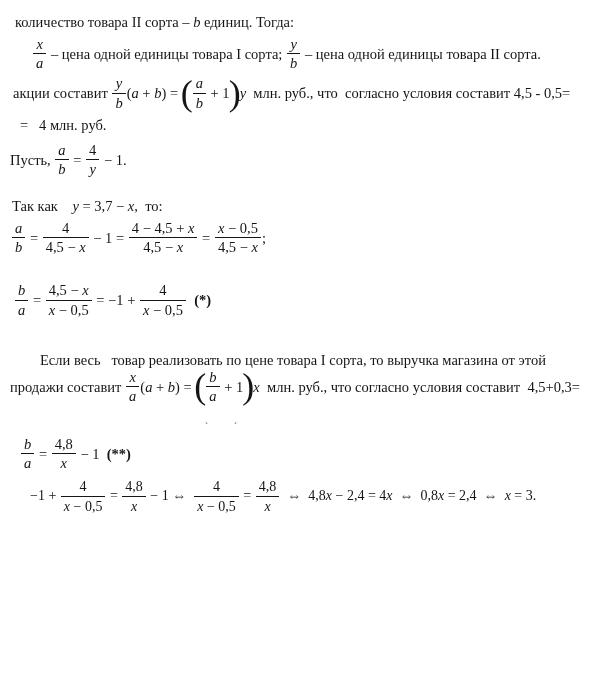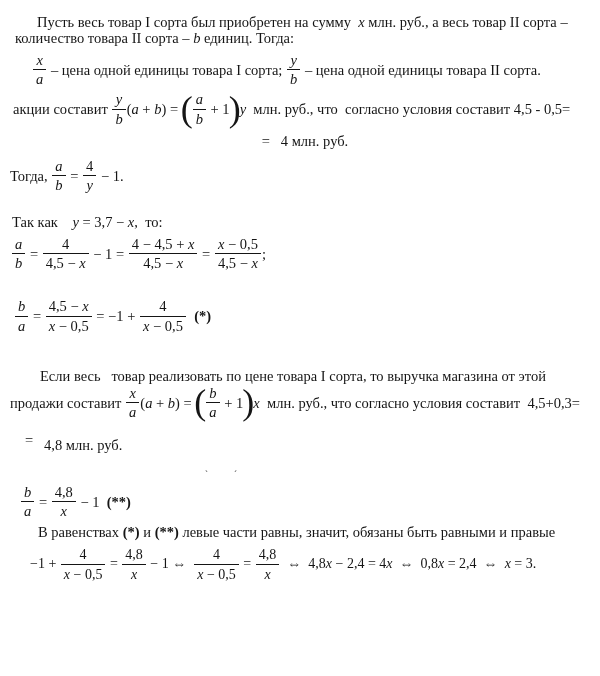--- a/index.html
+++ b/index.html
@@ -49,7 +49,6 @@
 
 <div class="page">
 
-  <div class="tline p1-l1"><span class="rt">Пусть весь товар I сорта был приобретен на сумму&nbsp; </span><span class="it">x</span><span class="rt"> млн. руб., а весь товар II сорта –</span></div>
   <div class="tline p1-l3"><span class="rt">количество товара II сорта – </span><span class="it">b</span><span class="rt"> единиц. Тогда:</span></div>
 
   <div class="fline price-line"><span class="frac"><span class="num"><span class="it">x</span></span><span class="den"><span class="it">a</span></span></span><span class="rt"> – цена одной единицы товара I сорта; </span><span class="frac"><span class="num"><span class="it">y</span></span><span class="den"><span class="it">b</span></span></span><span class="rt"> – цена одной единицы товара II сорта.</span></div>

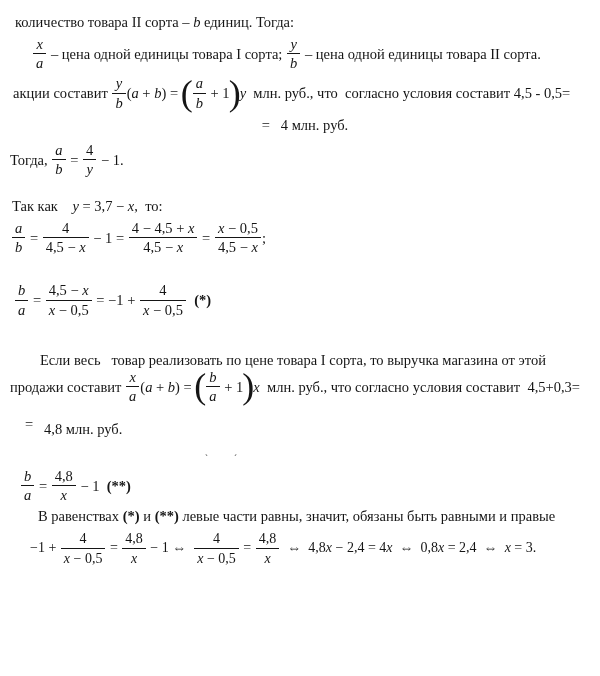--- a/index.html
+++ b/index.html
@@ -29,7 +29,7 @@
   .price-line{margin-left:22px;margin-top:5px;}
   .p2-l1{margin-left:13px;margin-top:3px;}
   .p2-formula{margin-left:3px;margin-top:2px;}
-  .p2-result{margin-left:10px;margin-top:5px;text-align:center;}
+  .p2-result{margin-left:10px;margin-top:5px;}
   .znachit{margin-left:0;margin-top:8px;}
   .tak-kak{margin-left:2px;margin-top:20px;}
   .chain-a{margin-left:1px;margin-top:5px;}

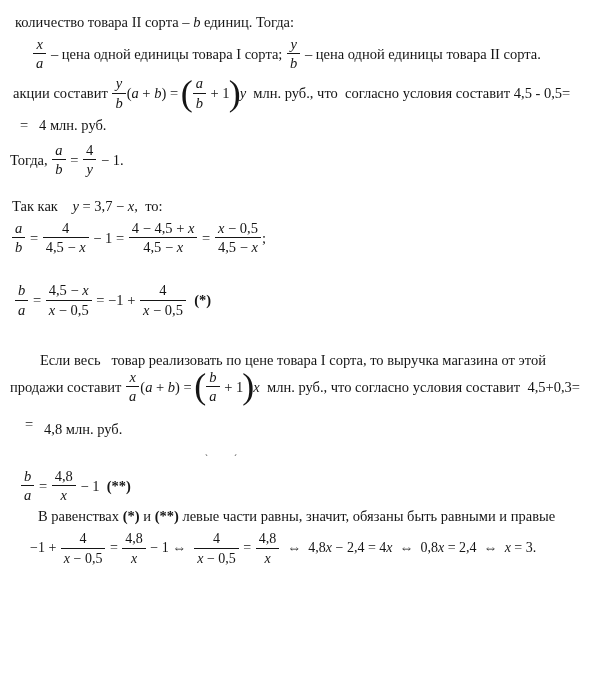--- a/index.html
+++ b/index.html
@@ -56,7 +56,7 @@
   <div class="fline p2-formula"><span class="rt">акции составит </span><span class="frac"><span class="num"><span class="it">y</span></span><span class="den"><span class="it">b</span></span></span><span class="rt">(</span><span class="it">a</span><span class="rt"> + </span><span class="it">b</span><span class="rt">) = </span><span class="bigp">(</span><span class="frac"><span class="num"><span class="it">a</span></span><span class="den"><span class="it">b</span></span></span><span class="rt"> + 1</span><span class="bigp">)</span><span class="it">y</span><span class="rt">&nbsp; млн. руб., что&nbsp; согласно условия составит 4,5 - 0,5=</span></div>
   <div class="tline p2-result">=&nbsp;&nbsp; 4 млн. руб.</div>
 
-  <div class="fline znachit"><span class="rt">Тогда, </span><span class="frac"><span class="num"><span class="it">a</span></span><span class="den"><span class="it">b</span></span></span><span class="rt"> = </span><span class="frac"><span class="num"><span class="rt">4</span></span><span class="den"><span class="it">y</span></span></span><span class="rt"> − 1.</span></div>
+  <div class="fline znachit"><span class="rt">Пусть, </span><span class="frac"><span class="num"><span class="it">a</span></span><span class="den"><span class="it">b</span></span></span><span class="rt"> = </span><span class="frac"><span class="num"><span class="rt">4</span></span><span class="den"><span class="it">y</span></span></span><span class="rt"> − 1.</span></div>
 
   <div class="tline tak-kak"><span class="rt">Так как&nbsp;&nbsp;&nbsp; </span><span class="it">y</span><span class="rt"> = 3,7 − </span><span class="it">x</span><span class="rt">,&nbsp; то:</span></div>
 

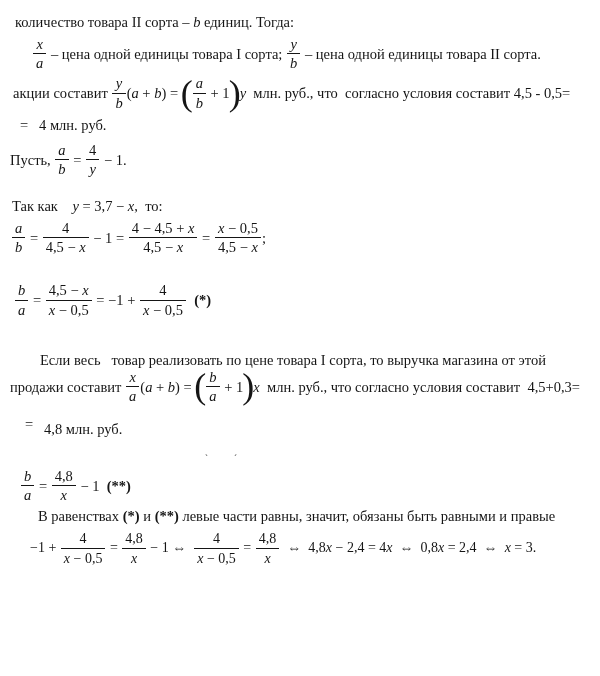--- a/index.html
+++ b/index.html
@@ -66,9 +66,6 @@
 
   <div class="tline p3-l1">Если весь&nbsp;&nbsp; товар реализовать по цене товара I сорта, то выручка магазина от этой</div>
   <div class="fline p3-formula"><span class="rt">продажи составит </span><span class="frac"><span class="num"><span class="it">x</span></span><span class="den"><span class="it">a</span></span></span><span class="rt">(</span><span class="it">a</span><span class="rt"> + </span><span class="it">b</span><span class="rt">) = </span><span class="bigp">(</span><span class="frac"><span class="num"><span class="it">b</span></span><span class="den"><span class="it">a</span></span></span><span class="rt"> + 1</span><span class="bigp">)</span><span class="it">x</span><span class="rt">&nbsp; млн. руб., что согласно условия составит&nbsp; 4,5+0,3=</span></div>
-  <div class="tline p3-result">
-    <span class="raised">=</span><span>&nbsp;&nbsp;&nbsp;</span><span>4,8 млн. руб.</span>
-  </div>
 
   <div class="stray stray-line">
     <span class="m1">`</span><span class="m2">´</span>

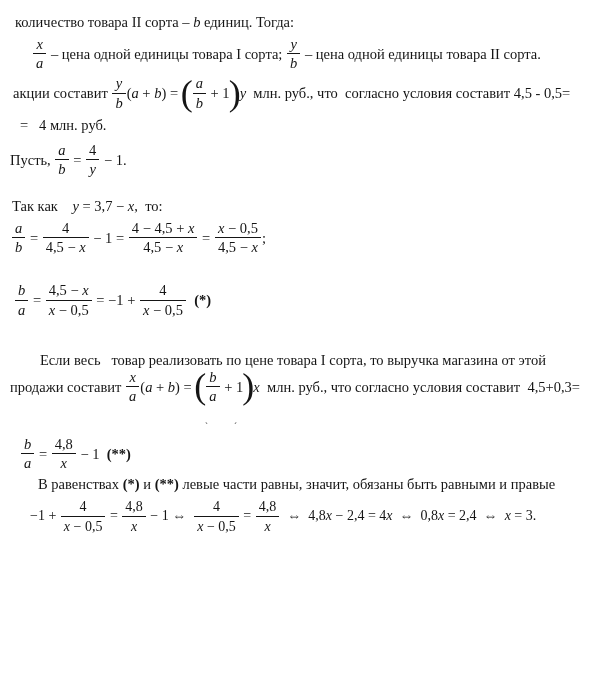--- a/index.html
+++ b/index.html
@@ -74,7 +74,6 @@
 
   <div class="fline star2"><span class="frac"><span class="num"><span class="it">b</span></span><span class="den"><span class="it">a</span></span></span><span class="rt"> = </span><span class="frac"><span class="num"><span class="rt">4,8</span></span><span class="den"><span class="it">x</span></span></span><span class="rt"> − 1&nbsp; </span><span class="bd">(**)</span></div>
 
-  <div class="tline p4-l1"><span class="rt">В равенствах </span><span class="bd">(*)</span><span class="rt"> и </span><span class="bd">(**)</span><span class="rt"> левые части равны, значит, обязаны быть равными и правые</span></div>
 
   <div class="fline final"><span class="rt">−1 + </span><span class="frac"><span class="num"><span class="rt">4</span></span><span class="den"><span class="it">x</span><span class="rt"> − 0,5</span></span></span><span class="rt"> = </span><span class="frac"><span class="num"><span class="rt">4,8</span></span><span class="den"><span class="it">x</span></span></span><span class="rt"> − 1 ⇔&nbsp; </span><span class="frac"><span class="num"><span class="rt">4</span></span><span class="den"><span class="it">x</span><span class="rt"> − 0,5</span></span></span><span class="rt"> = </span><span class="frac"><span class="num"><span class="rt">4,8</span></span><span class="den"><span class="it">x</span></span></span><span class="rt">&nbsp; ⇔&nbsp; 4,8</span><span class="it">x</span><span class="rt"> − 2,4 = 4</span><span class="it">x</span><span class="rt">&nbsp; ⇔&nbsp; 0,8</span><span class="it">x</span><span class="rt"> = 2,4&nbsp; ⇔&nbsp; </span><span class="it">x</span><span class="rt"> = 3.</span></div>
 

